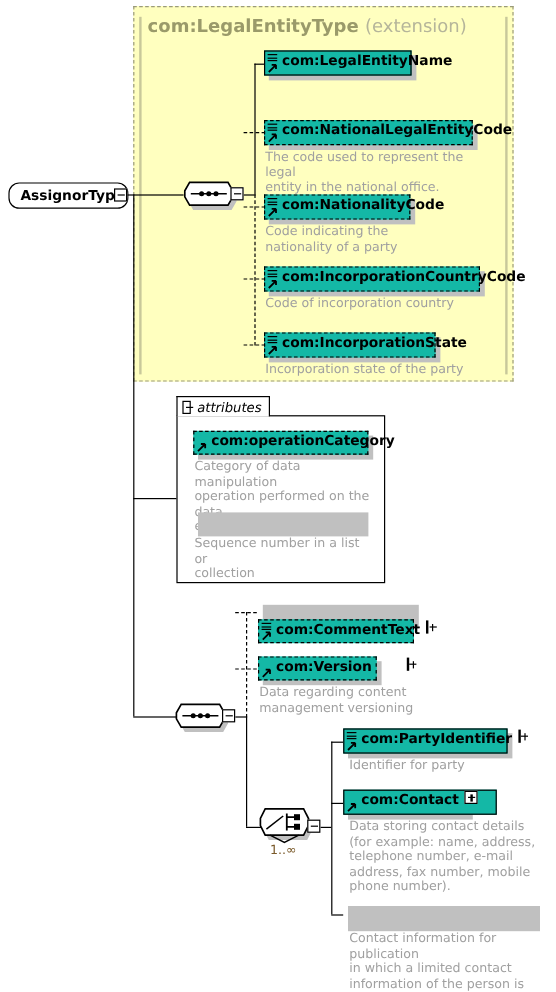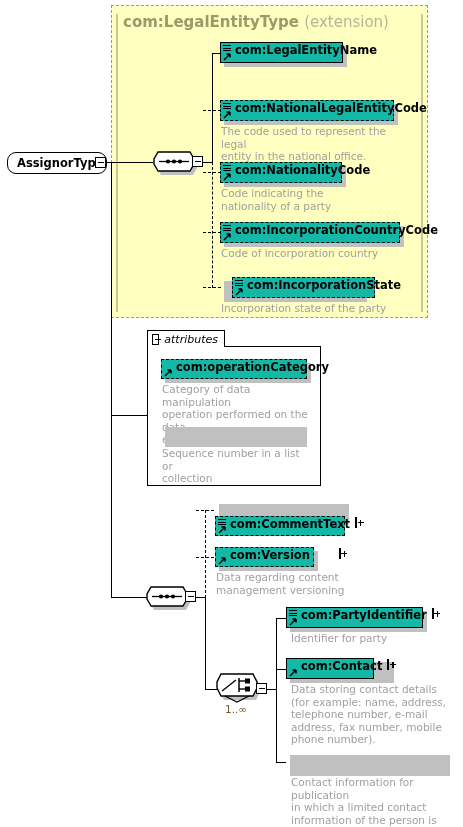--- a/index.html
+++ b/index.html
@@ -247,7 +247,7 @@
 
   <div class="dln h" style="left:203px;top:287px;width:18px;"></div>
   <div class="eshadow" style="left:224px;top:281px;width:143px;height:21px;"></div>
-  <div class="ebox dashed" style="left:232px;top:277px;width:143px;">
+  <div class="ebox dashed" style="left:220px;top:277px;width:143px;">
     <span class="glyph-lines">
         <i></i>
         <i></i>

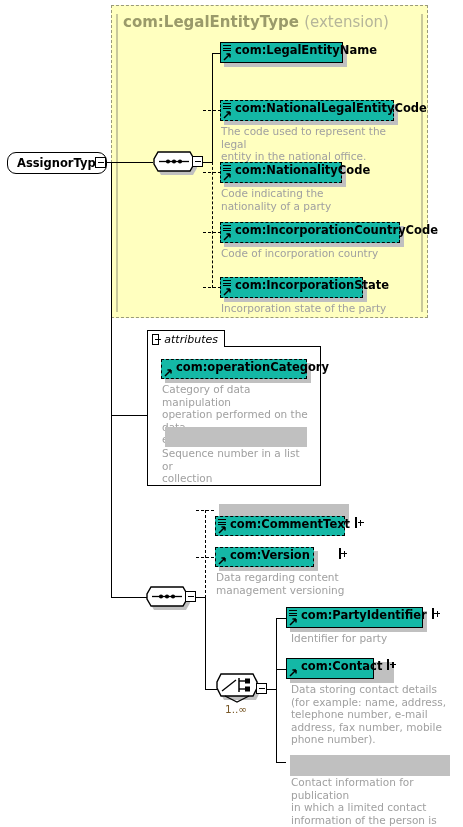--- a/index.html
+++ b/index.html
@@ -376,7 +376,7 @@
 
   <div class="ln h" style="left:276px;top:669px;width:10px;"></div>
   <div class="eshadow" style="left:290px;top:662px;width:104px;height:21px;"></div>
-  <div class="ebox solid" style="left:286px;top:658px;width:88px;">
+  <div class="ebox solid" style="left:286px;top:658px;width:128px;">
     <span class="glyph-arrow">
       <svg width="9" height="9" viewBox="0 0 9 9">
           <path d="M1 8 L7 2 M7 2 L3.4 2 M7 2 L7 5.6" stroke="#000" stroke-width="1.5" fill="none"></path>

